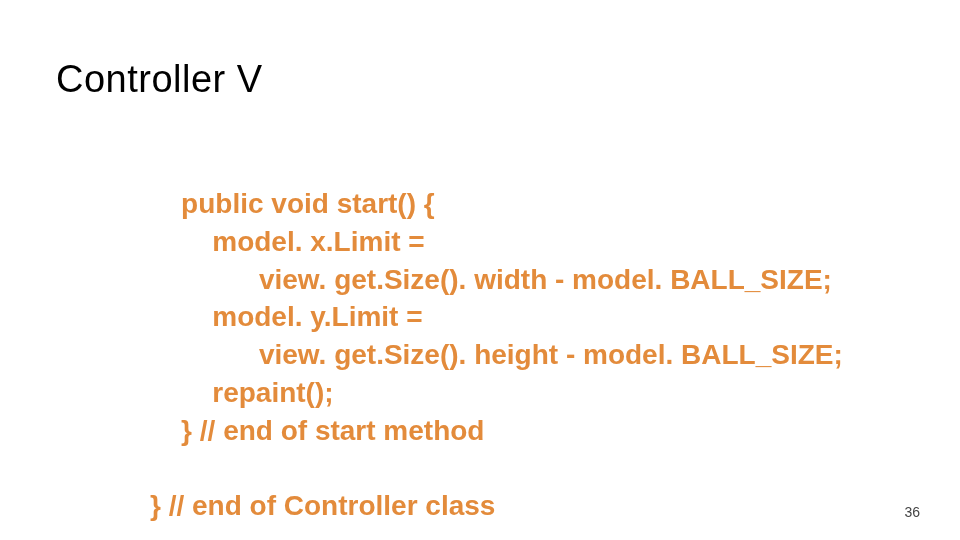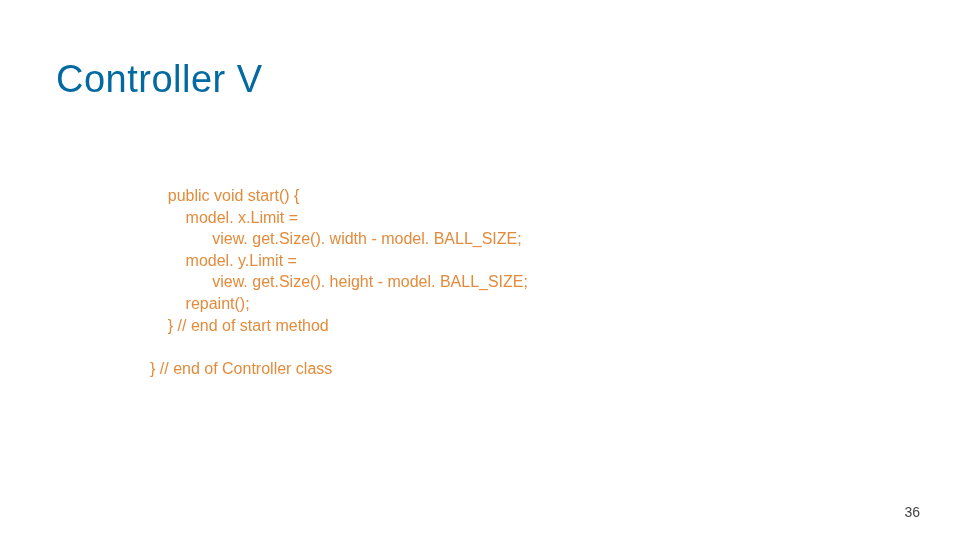--- a/index.html
+++ b/index.html
@@ -24,7 +24,7 @@
     font-size: 38px;
     font-weight: 300;
     letter-spacing: 0.5px;
-    color: #0369a1;
+    color: #000000;
   }
   .code-block {
     position: absolute;

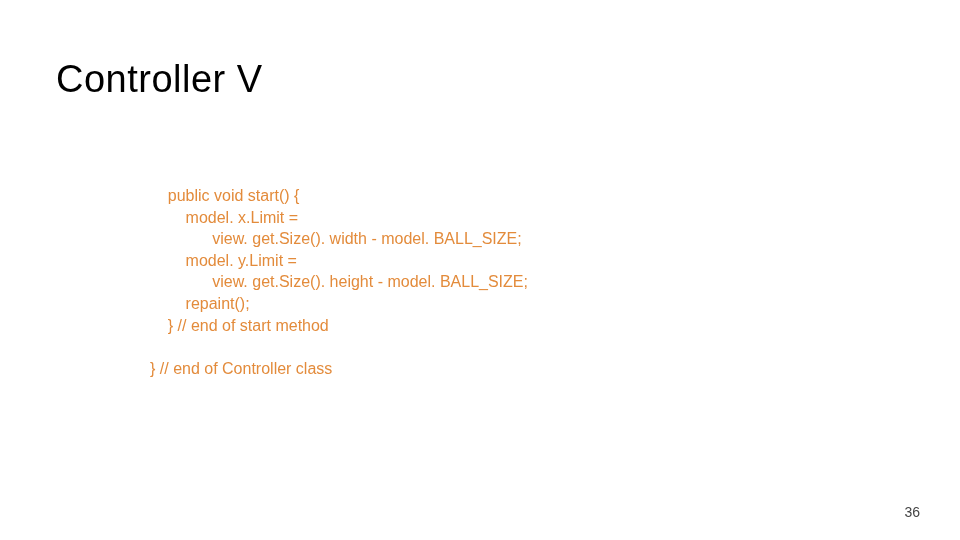--- a/index.html
+++ b/index.html
@@ -30,10 +30,10 @@
     position: absolute;
     left: 150px;
     top: 185px;
-    font-size: 16px;
+    font-size: 28px;
     line-height: 1.35;
     color: #E38B3B; 
-    font-weight: 400;
+    font-weight: 700;
     white-space: pre;
   }
   .page-num {

